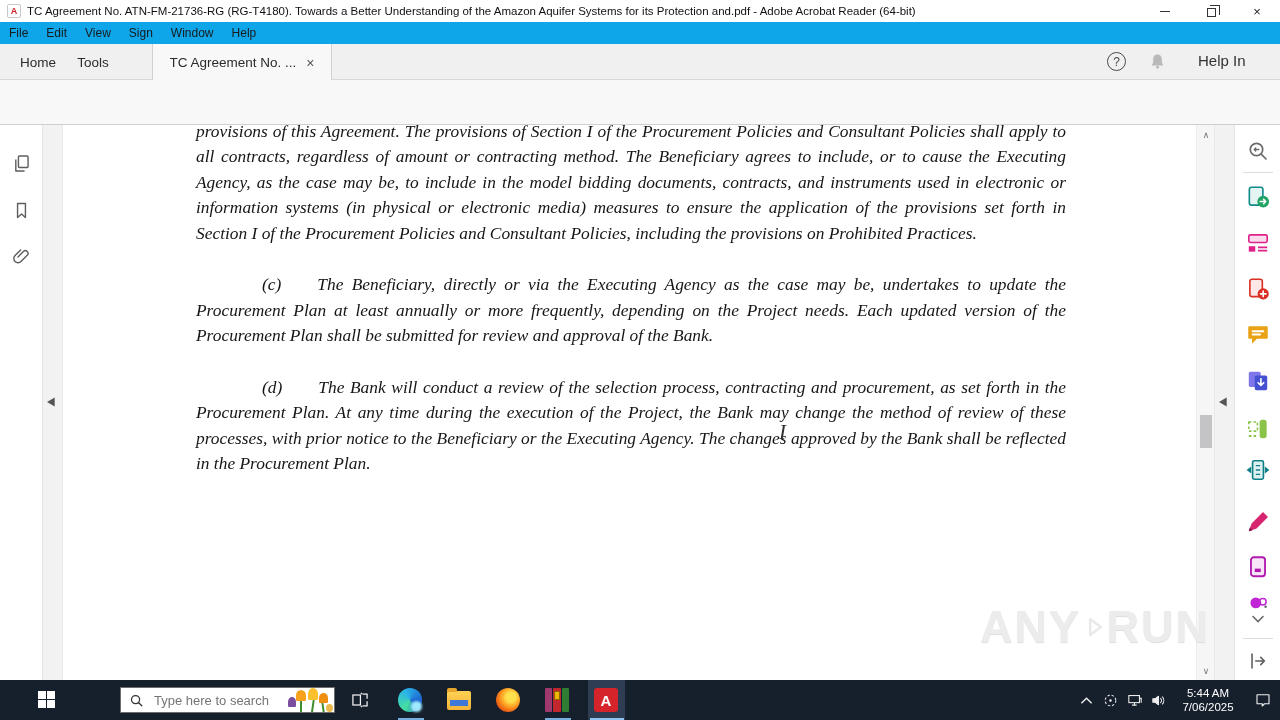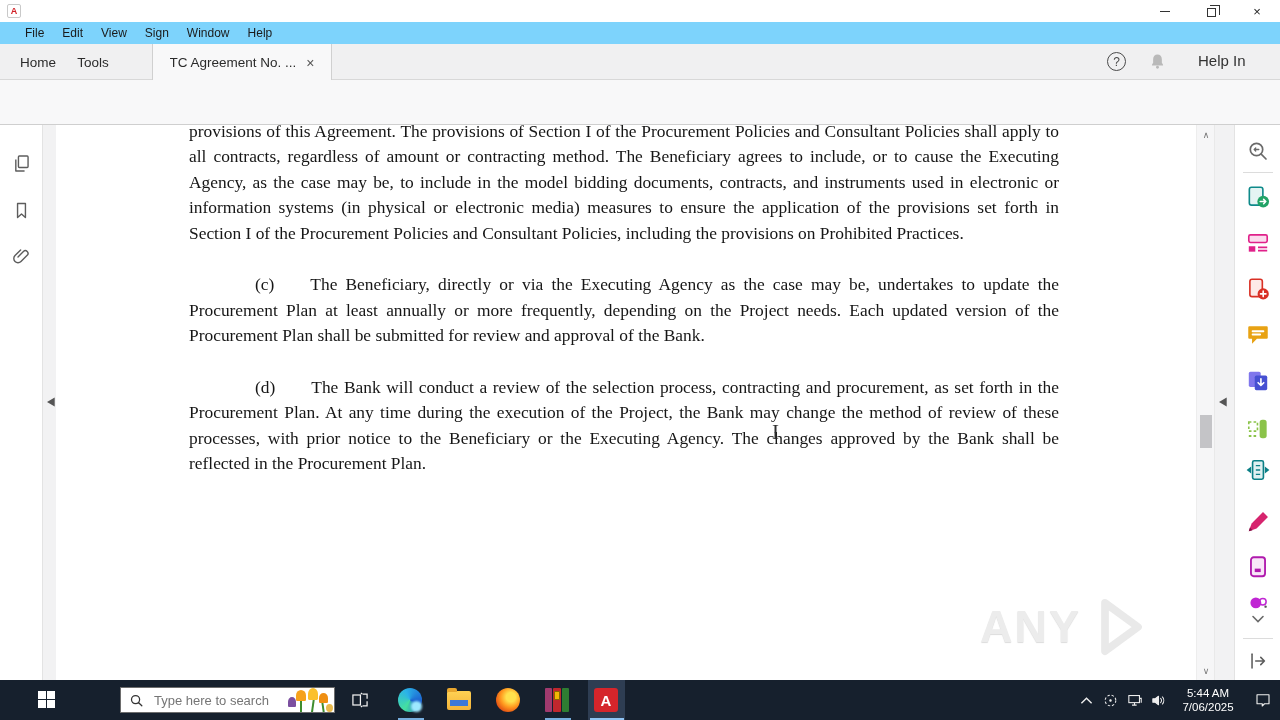--- a/index.html
+++ b/index.html
@@ -127,6 +127,7 @@
 
   <div class="abs titlebar">
     <div class="pdf-badge">A</div>
+    <div class="title-text">TC Agreement No. ATN-FM-21736-RG (RG-T4180). Towards a Better Understanding of the Amazon Aquifer Systems for its Protection and.pdf - Adobe Acrobat Reader (64-bit)</div>
     <div class="win-controls">
       <div class="win-btn">
           <span class="min-glyph"></span>

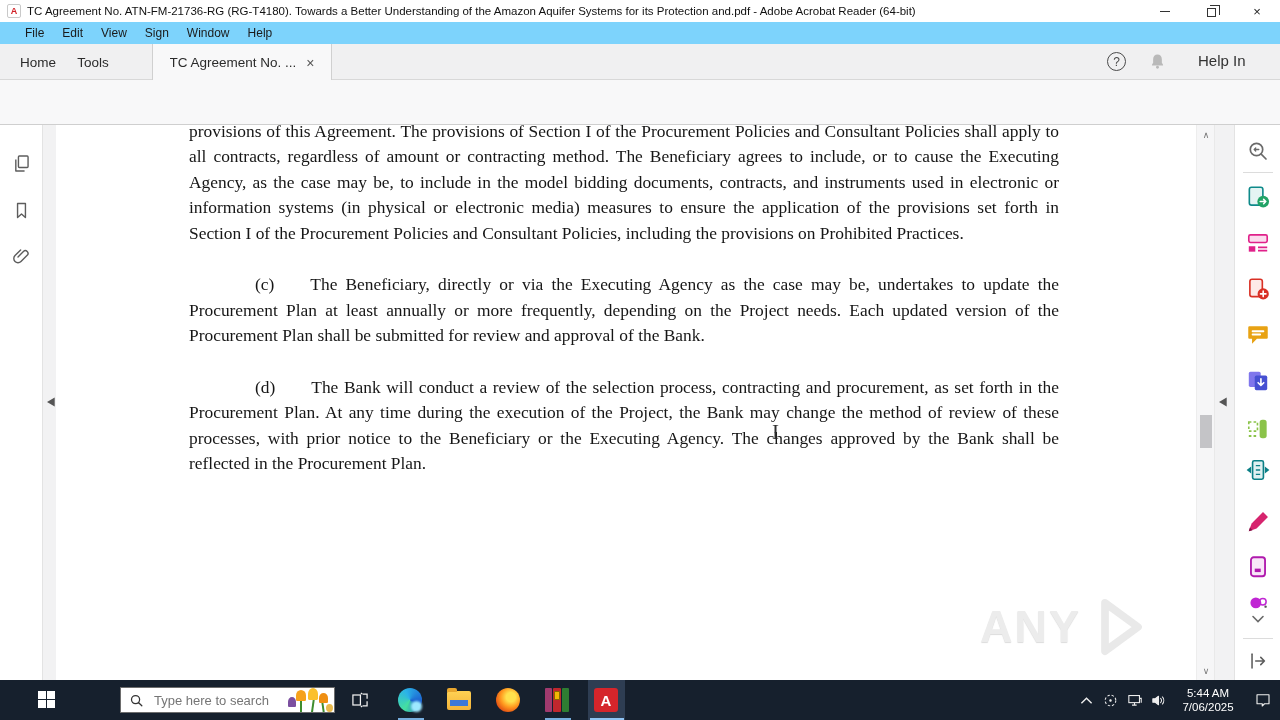--- a/index.html
+++ b/index.html
@@ -21,7 +21,7 @@
                         border-left:none;border-bottom:none;}
 
   
-  .menubar{left:0;top:22px;width:1280px;height:22px;background:#7dd3fc;display:flex;align-items:center;padding-left:16px;}
+  .menubar{left:0;top:22px;width:1280px;height:22px;background:#0ea5e9;display:flex;align-items:center;padding-left:0;}
   .menu-item{font-size:12px;color:#1a1a1a;padding:2px 9px;}
 
   

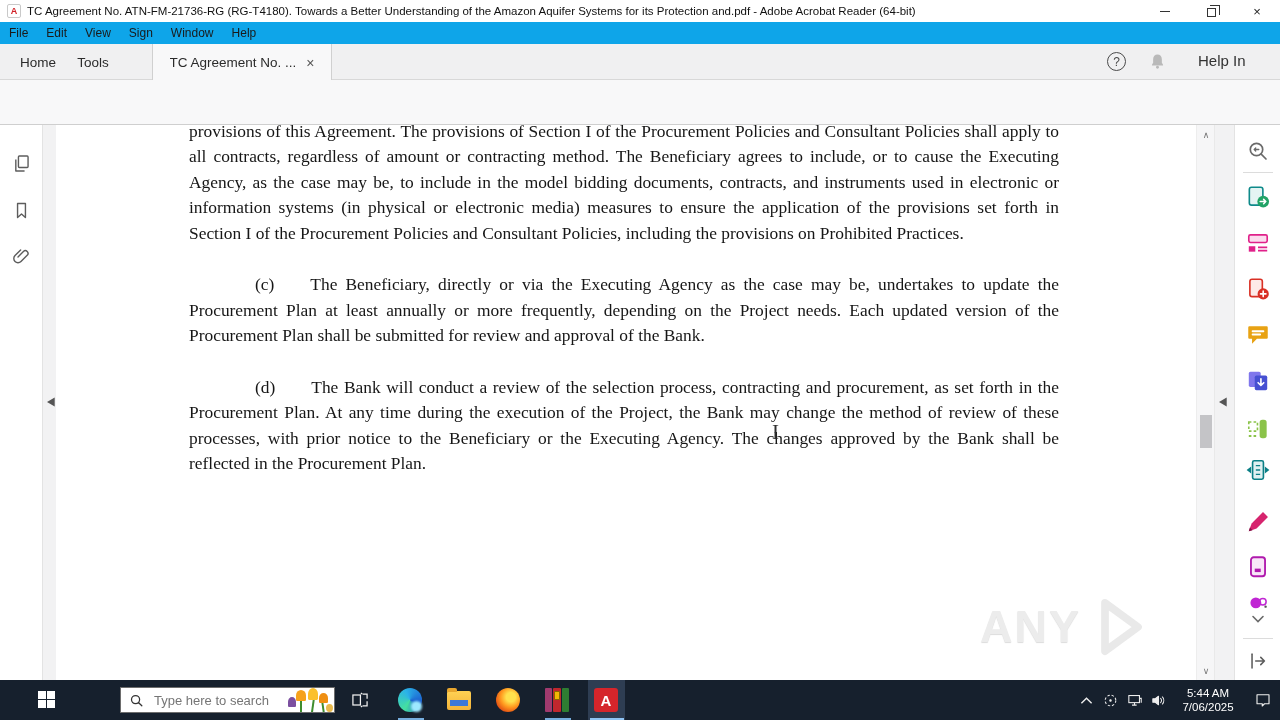--- a/index.html
+++ b/index.html
@@ -61,7 +61,7 @@
   .strip-right{left:1214px;border-left:1px solid #e9e9e9;}
   .pane-arrow{position:absolute;top:270px;left:4px;font-size:10px;color:#555;transform:scaleY(1.15);}
 
-  .doc{position:absolute;left:56px;top:0;width:1133px;height:555px;background:#fff;overflow:hidden;}
+  .doc{position:absolute;left:63px;top:0;width:1133px;height:555px;background:#fff;overflow:hidden;font-style:italic;}
   .doc-text{position:absolute;left:133px;top:-6px;width:870px;font-family:"Liberation Serif",serif;
             font-size:17.4px;line-height:25.45px;color:#161616;text-align:justify;}
   .doc-text p{margin:0 0 26px 0;}

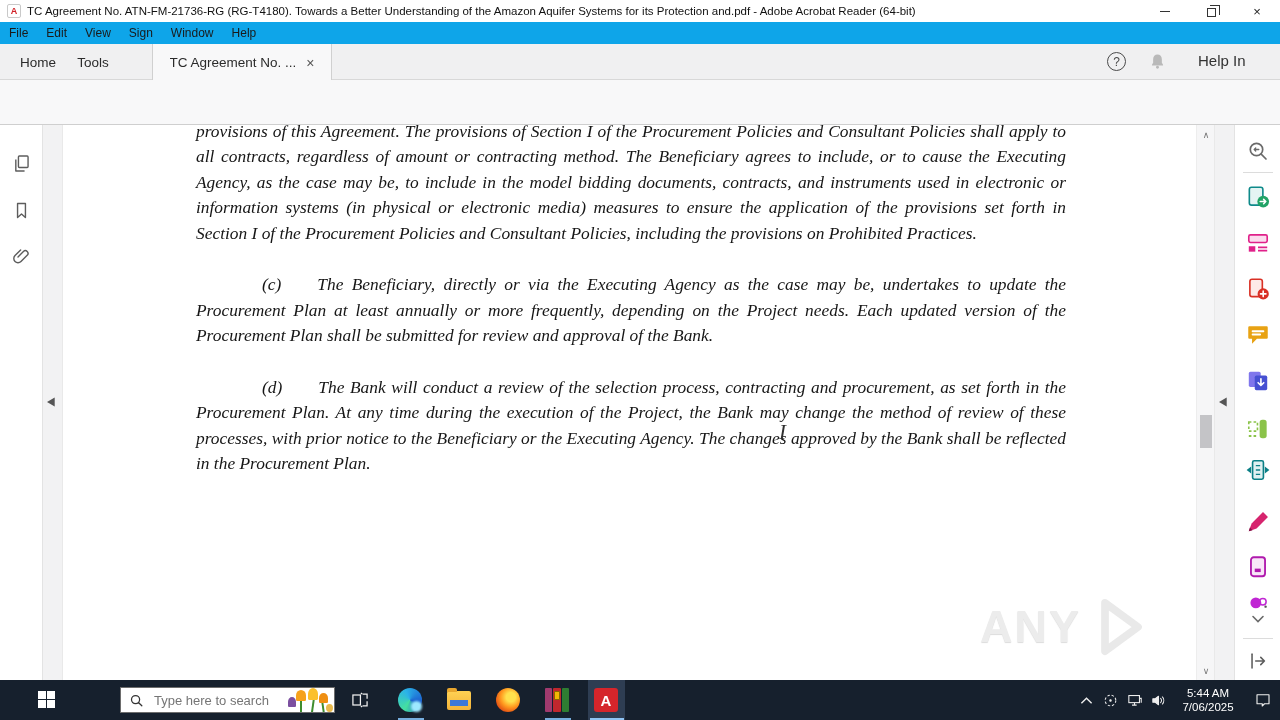--- a/index.html
+++ b/index.html
@@ -455,6 +455,7 @@
     <svg width="66" height="66" viewBox="0 0 60 60" style="margin:0 2px;">
       <path d="M20 8 L50 30 L20 52 Z" fill="none" stroke="#e9e9e9" stroke-width="7" stroke-linejoin="round"></path>
     </svg>
+    <span class="wm-text">RUN</span>
   </div>
 
   <div class="abs taskbar">

